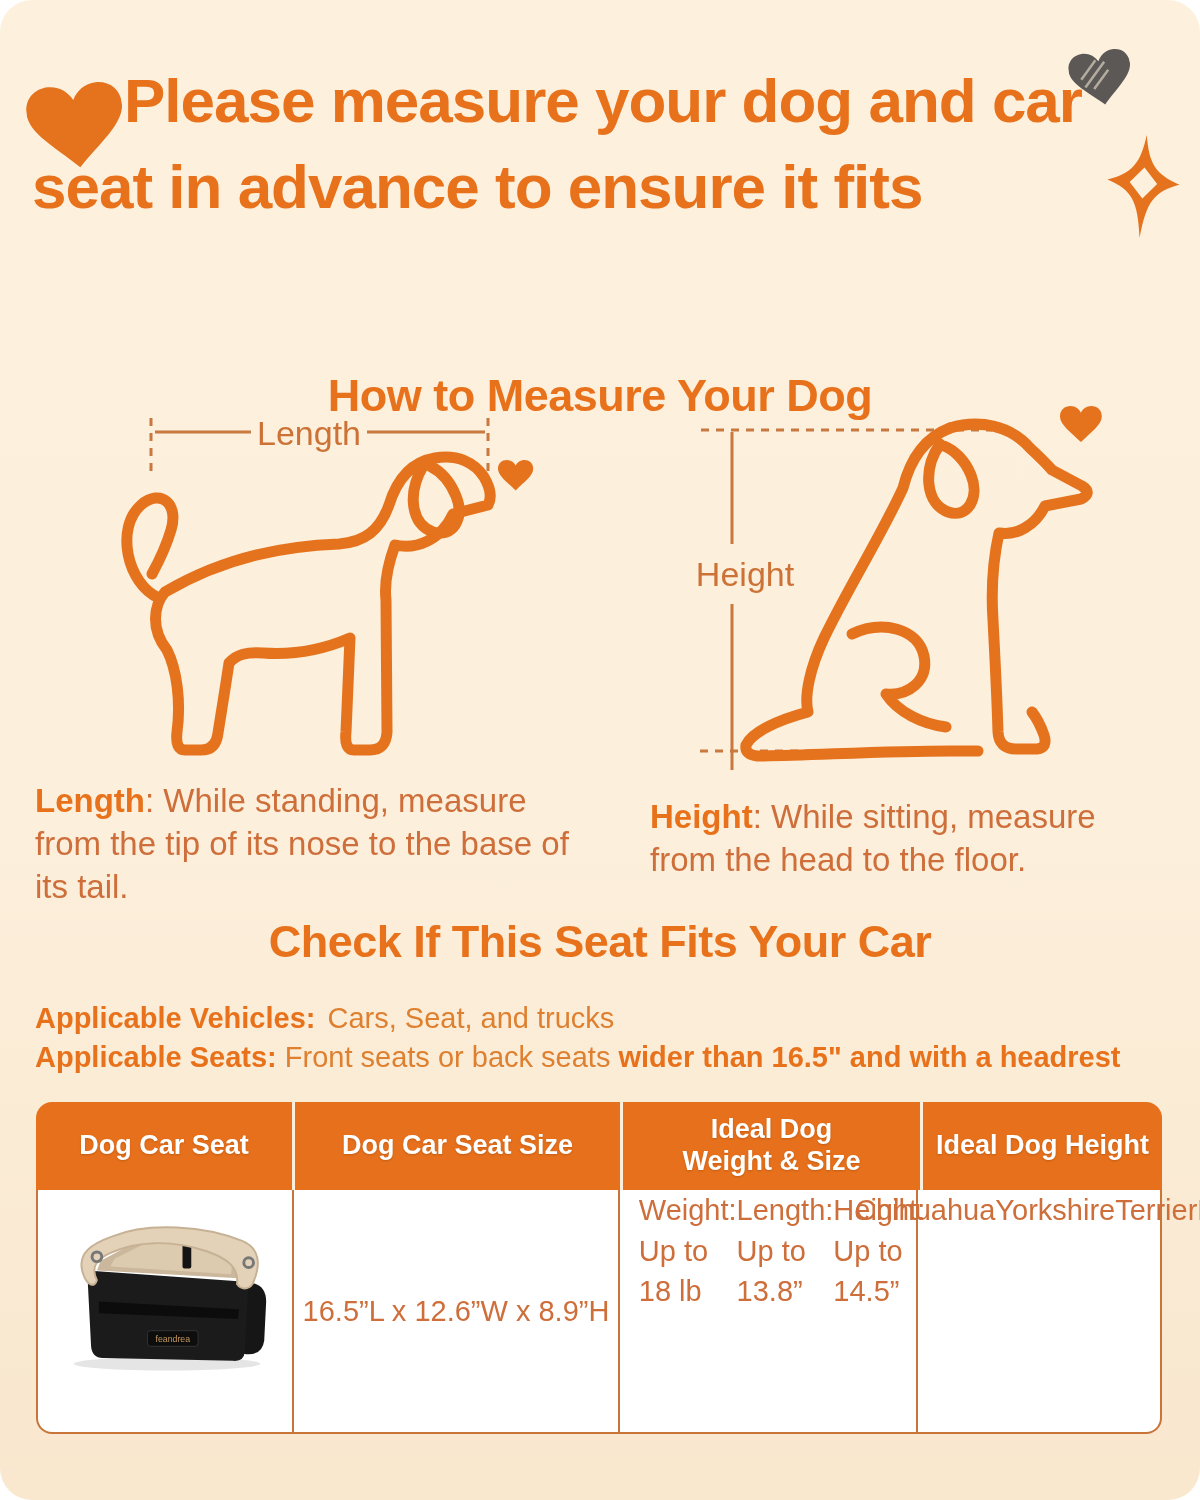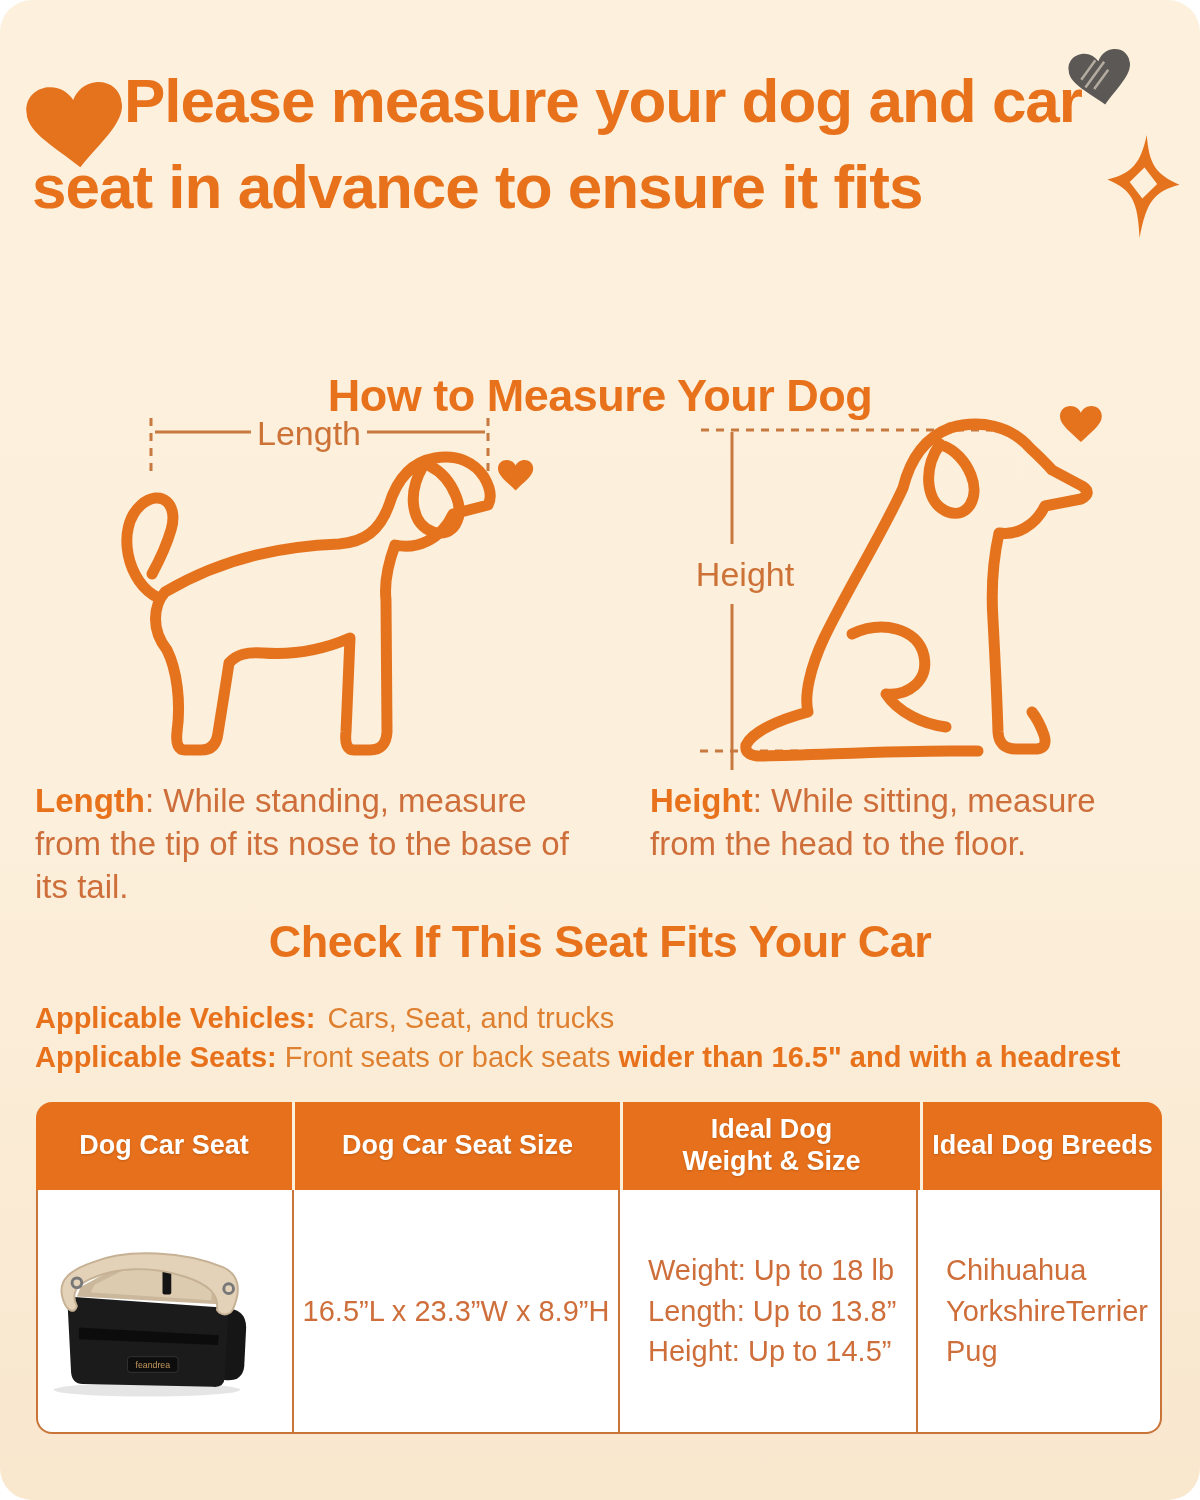--- a/index.html
+++ b/index.html
@@ -33,7 +33,7 @@
   .caption{position:absolute;top:780px;margin:0;font-size:33px;line-height:1.3;color:#CE6E3A;}
   .caption b{color:#E8721C;font-weight:700;}
   #caption-length{left:35px;width:555px;}
-  #caption-height{left:650px;width:520px;}
+  #caption-height{left:650px;width:520px;margin-top:16px;}
   
   .applicable{position:absolute;left:35px;width:1150px;margin:0;font-size:29px;line-height:1.2;white-space:nowrap;}
   .applicable b{color:#E8721C;font-weight:700;}

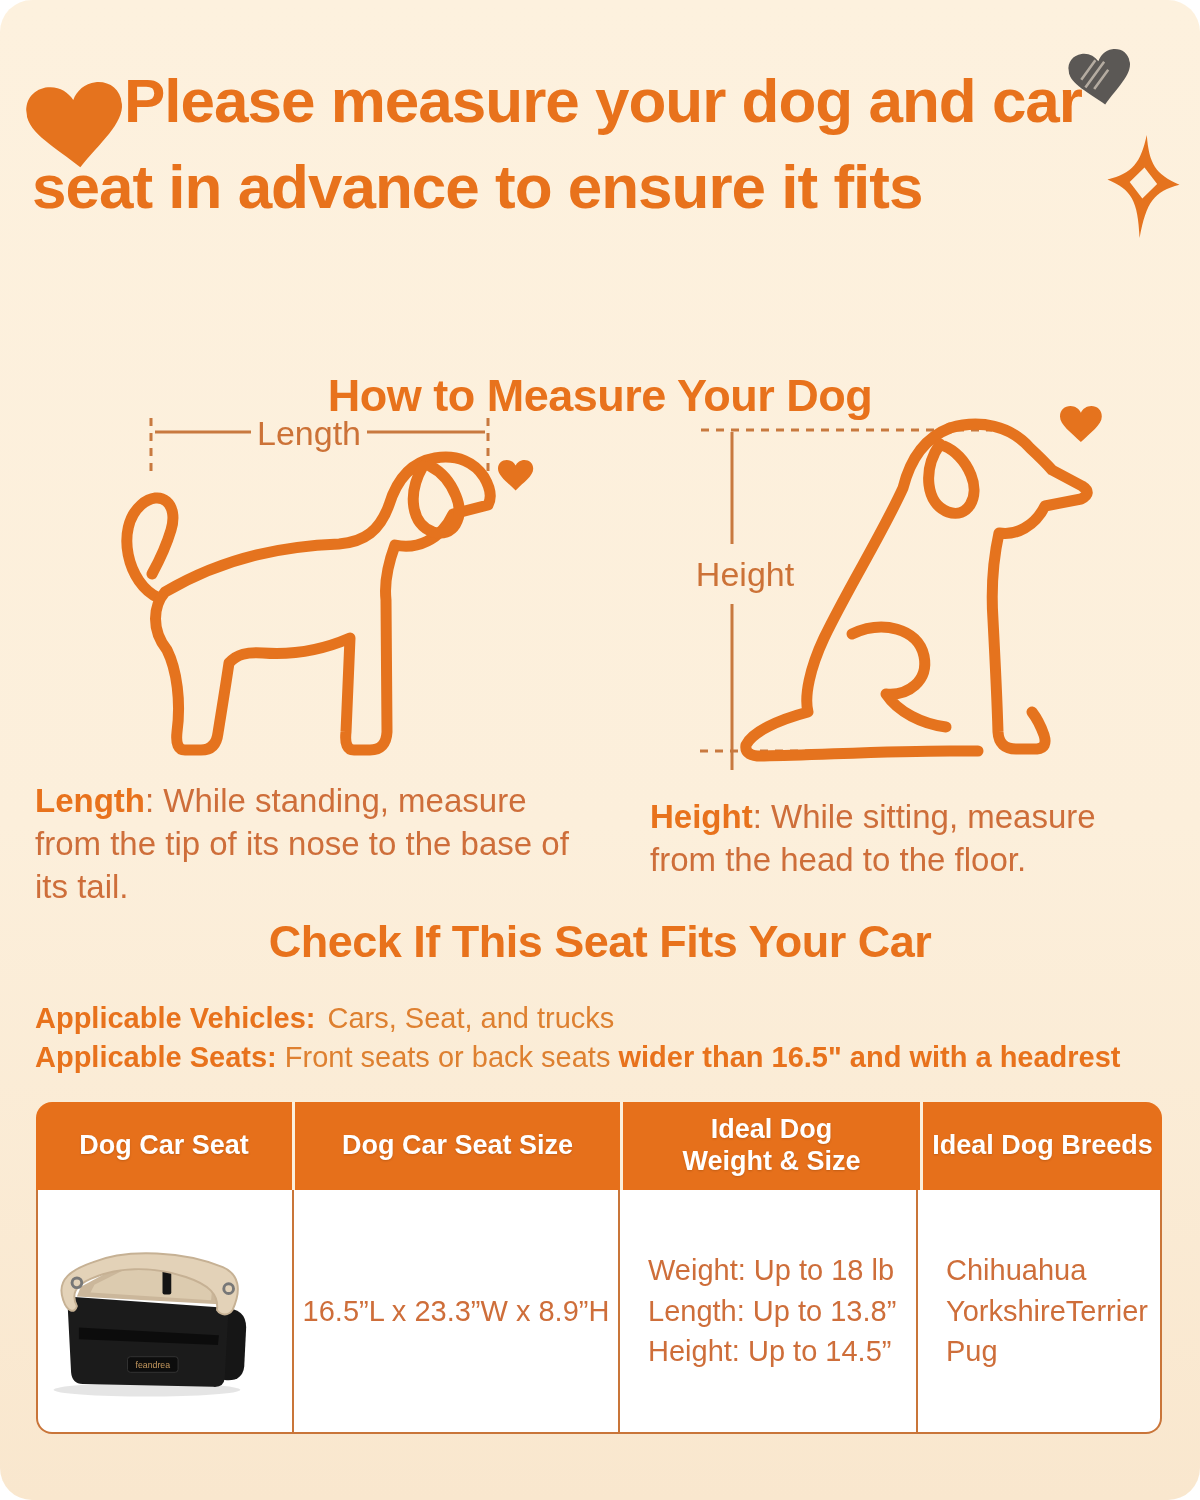--- a/index.html
+++ b/index.html
@@ -136,7 +136,7 @@
       <div class="th">Dog Car Seat Size</div>
       <div class="th">Ideal Dog
 Weight &amp; Size</div>
-      <div class="th">Ideal Dog Breeds</div>
+      <div class="th">Ideal Dog Height</div>
     </div>
     <div class="t-body">
       <div class="td product-wrap">

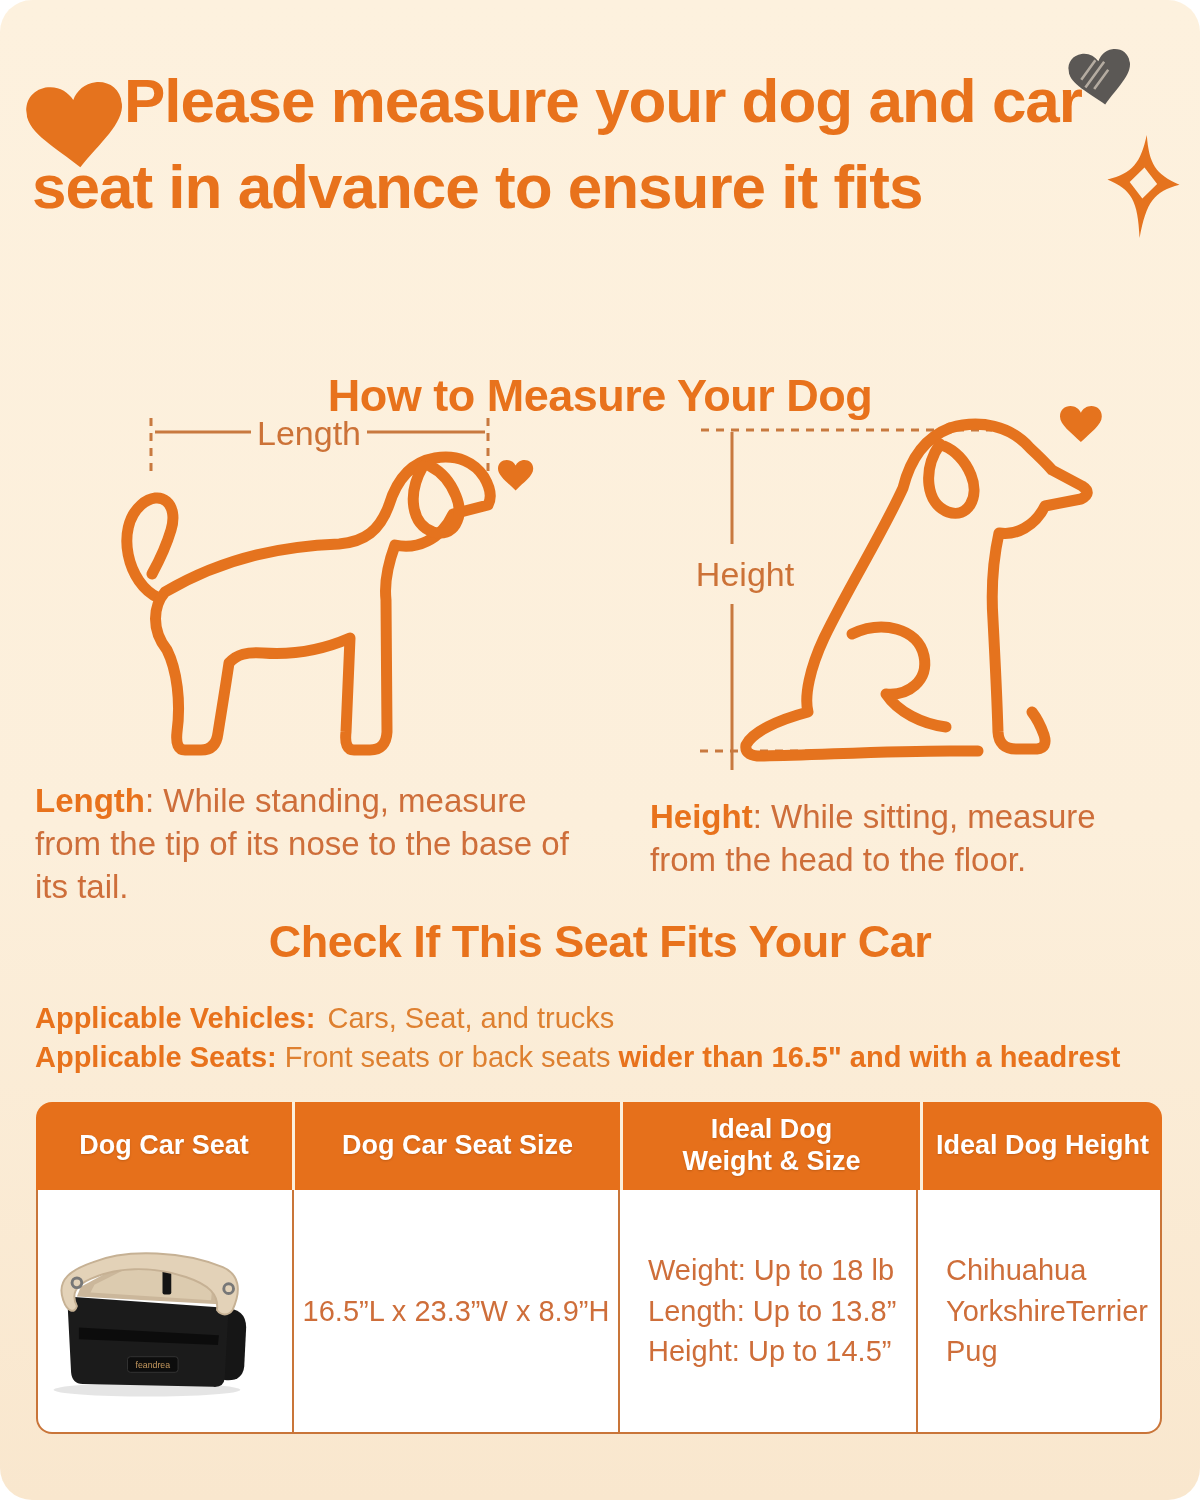--- a/index.html
+++ b/index.html
@@ -59,7 +59,7 @@
     background:#ffffff;height:242px;
     border:2px solid #C97539;border-top:none;border-radius:0 0 16px 16px;
   }
-  .td{display:flex;flex-direction:column;justify-content:center;color:#CE6E3A;font-size:29px;}
+  .td{display:flex;flex-direction:row;justify-content:center;color:#CE6E3A;font-size:29px;}
   .td + .td{border-left:2px solid #C97539;}
   .td-center{align-items:center;text-align:center;}
   .td-left{padding-left:28px;line-height:1.4;}

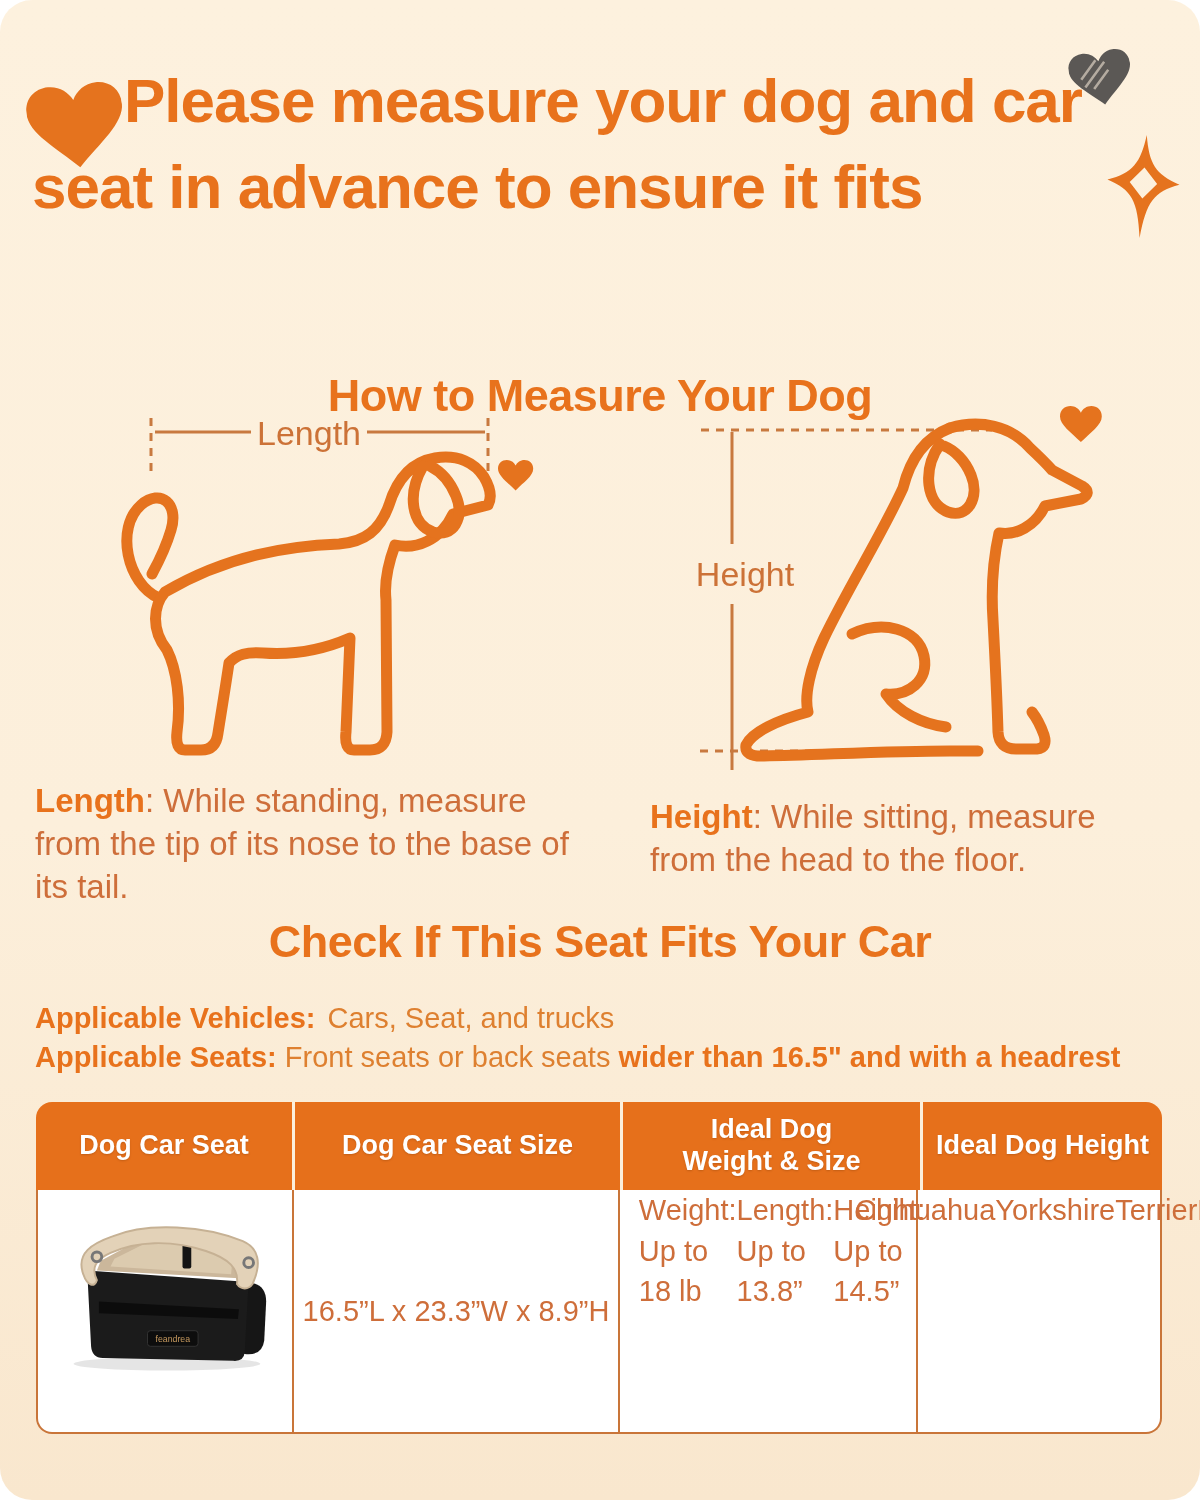--- a/index.html
+++ b/index.html
@@ -162,7 +162,7 @@
           <text x="118" y="154" text-anchor="middle" font-size="9" fill="#C79A5F" font-family="Liberation Sans, sans-serif">feandrea</text>
         </svg>
       </div>
-      <div class="td td-center">16.5”L x 23.3”W x 8.9”H</div>
+      <div class="td td-center">16.5”L x 12.6”W x 8.9”H</div>
       <div class="td td-left">
         <div>Weight: Up to 18 lb</div>
         <div>Length: Up to 13.8”</div>

